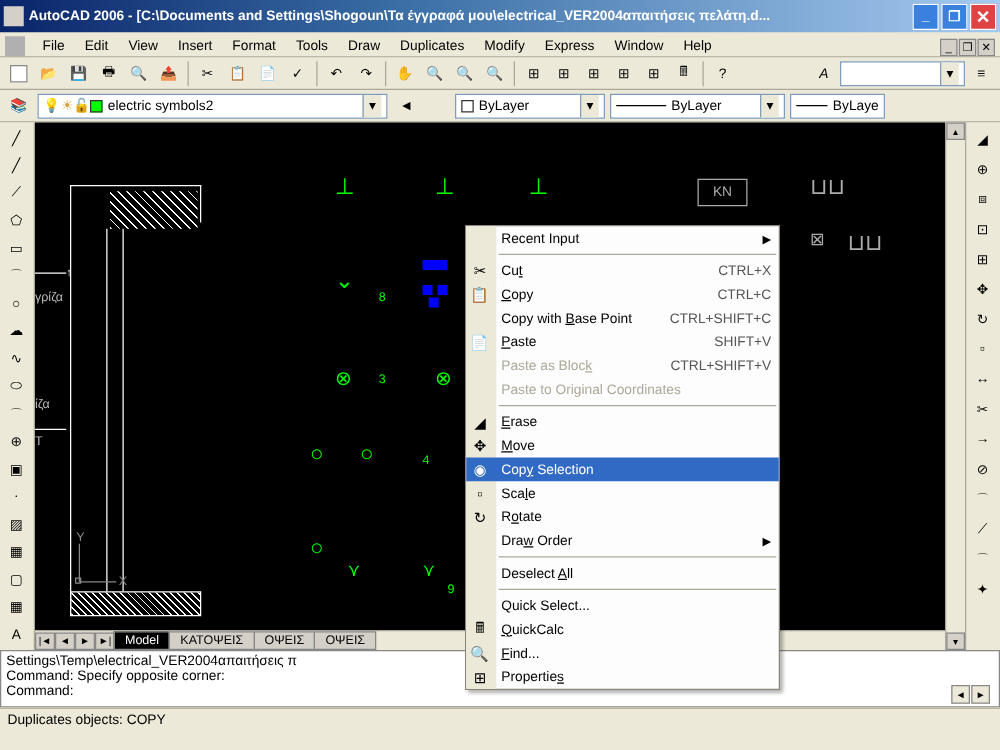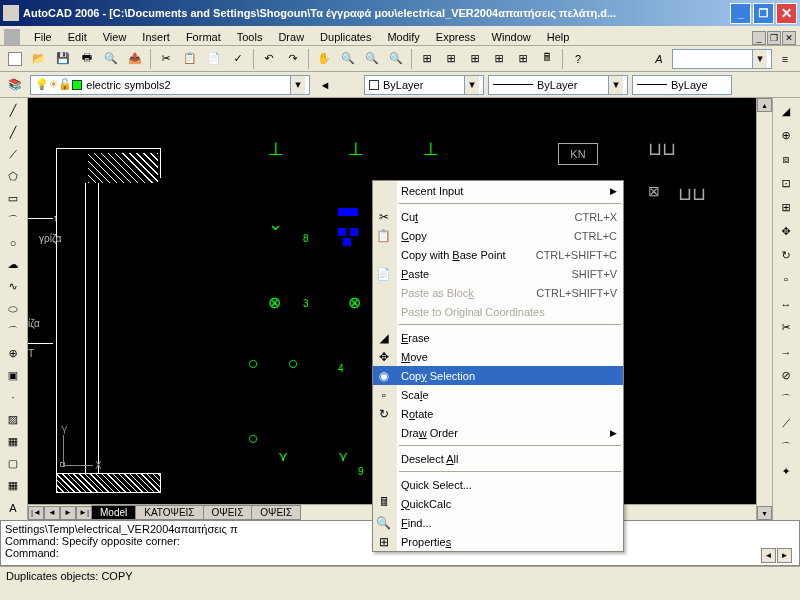--- a/index.html
+++ b/index.html
@@ -166,7 +166,7 @@
     <span style="margin-left:4px">ByLayer</span>
     <div class="combo-arrow">▾</div>
   </div>
-  <div class="layer-combo" style="width:100px">
+  <div class="layer-combo" style="width:76px">
     <span style="border-top:1px solid black;width:30px;height:0"></span>
     <span style="margin-left:4px">ByLaye</span>
   </div>

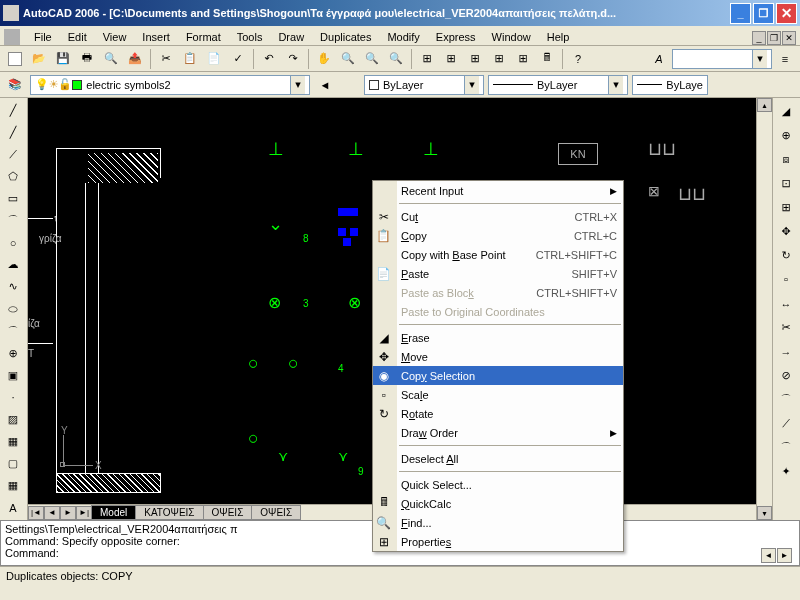--- a/index.html
+++ b/index.html
@@ -207,7 +207,7 @@
       <div style="position:absolute;left:28px;top:375px;width:105px;height:20px;border:1px solid white;background:repeating-linear-gradient(45deg,#fff 0,#fff 1px,transparent 1px,transparent 4px)"></div>
       <div style="position:absolute;left:0;top:120px;width:25px;height:1px;background:white"></div>
       <div style="position:absolute;left:25px;top:115px;color:white;font-size:9px">↑</div>
-      <div style="position:absolute;left:11px;top:135px;color:#bbb;font-size:10px">γρίζα</div>
+      <div style="position:absolute;left:0;top:135px;color:#bbb;font-size:10px">γρίζα</div>
       <div style="position:absolute;left:0;top:220px;color:#bbb;font-size:10px">ίζα</div>
       <div style="position:absolute;left:0;top:245px;width:25px;height:1px;background:white"></div>
       <div style="position:absolute;left:0;top:250px;color:#bbb;font-size:10px">T</div>

